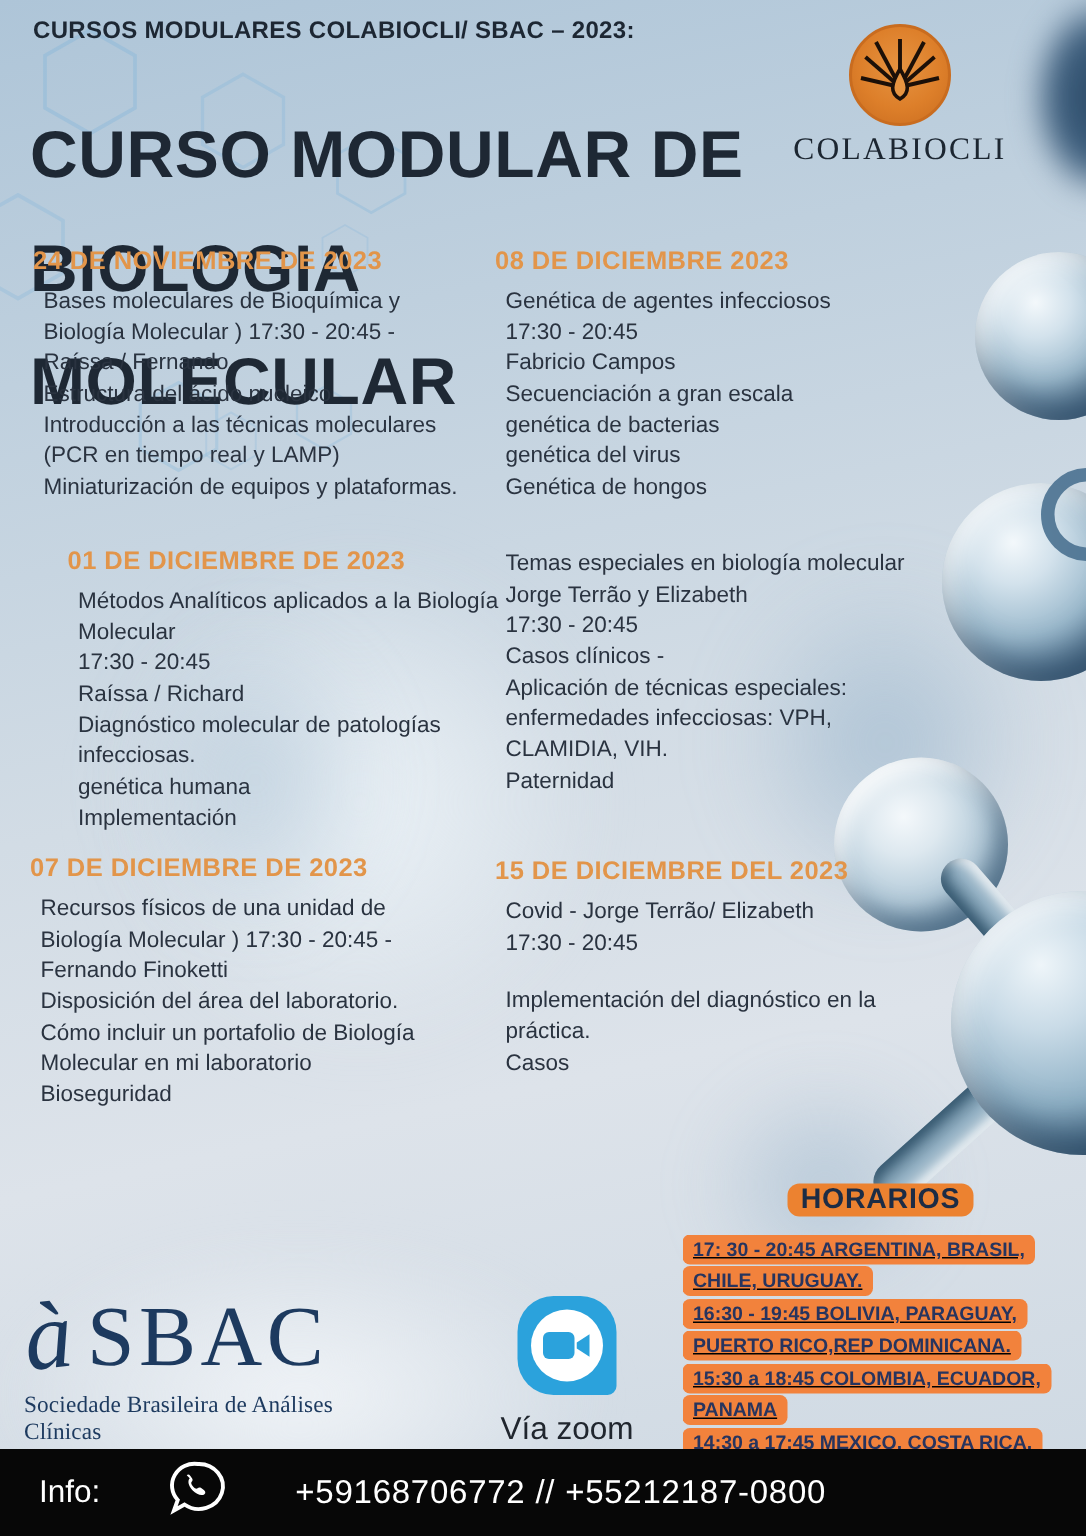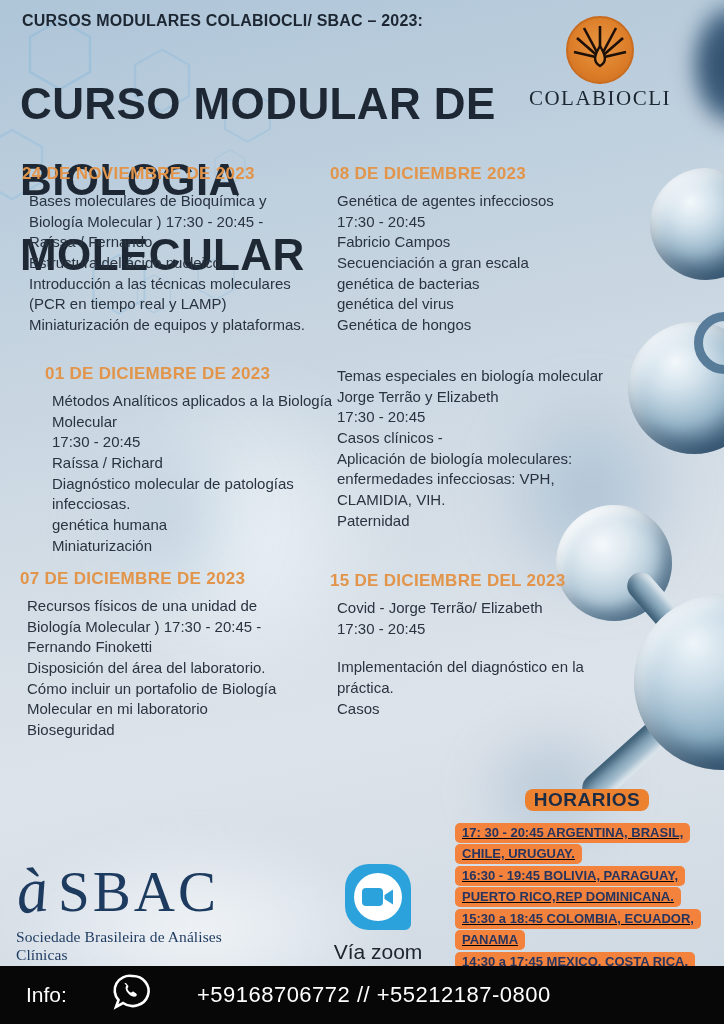--- a/index.html
+++ b/index.html
@@ -204,7 +204,7 @@
         <div class="line">Jorge Terrão y Elizabeth</div>
         <div class="line">17:30 - 20:45</div>
         <div class="line">Casos clínicos -</div>
-        <div class="line">Aplicación de biología moleculares: enfermedades infecciosas: VPH, CLAMIDIA, VIH.</div>
+        <div class="line">Aplicación de técnicas especiales: enfermedades infecciosas: VPH, CLAMIDIA, VIH.</div>
         <div class="line">Paternidad</div>
       </div>
   </div>

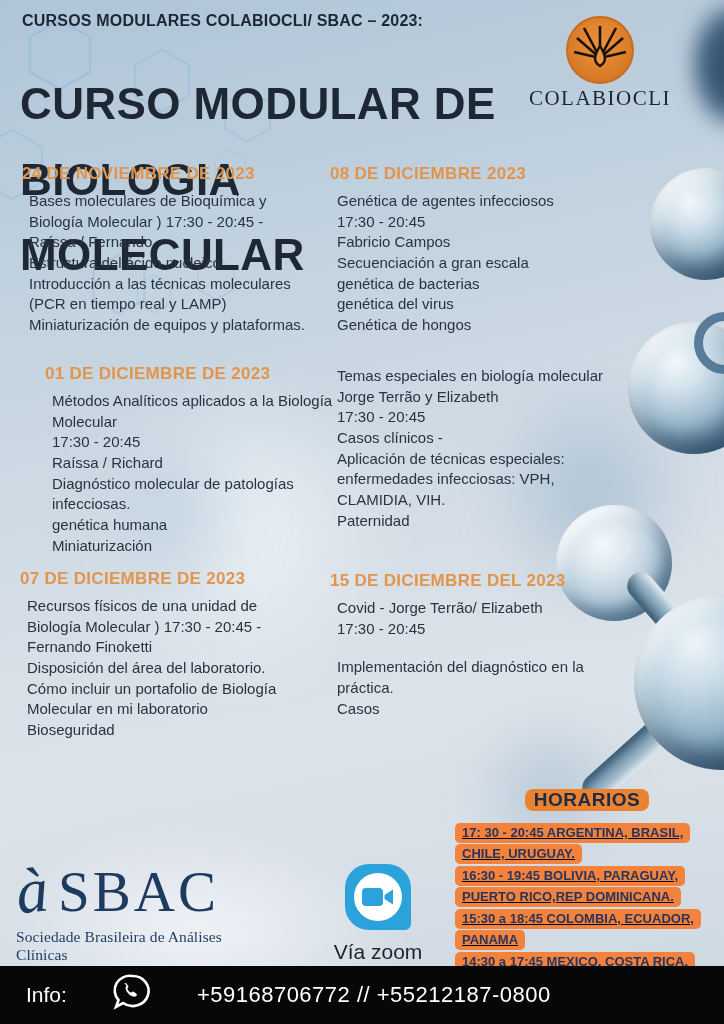--- a/index.html
+++ b/index.html
@@ -173,7 +173,7 @@
         <div class="line">Raíssa / Richard</div>
         <div class="line">Diagnóstico molecular de patologías infecciosas.</div>
         <div class="line">genética humana</div>
-        <div class="line">Miniaturización</div>
+        <div class="line">Implementación</div>
       </div>
   </div>
   <div class="session pos-l3">

